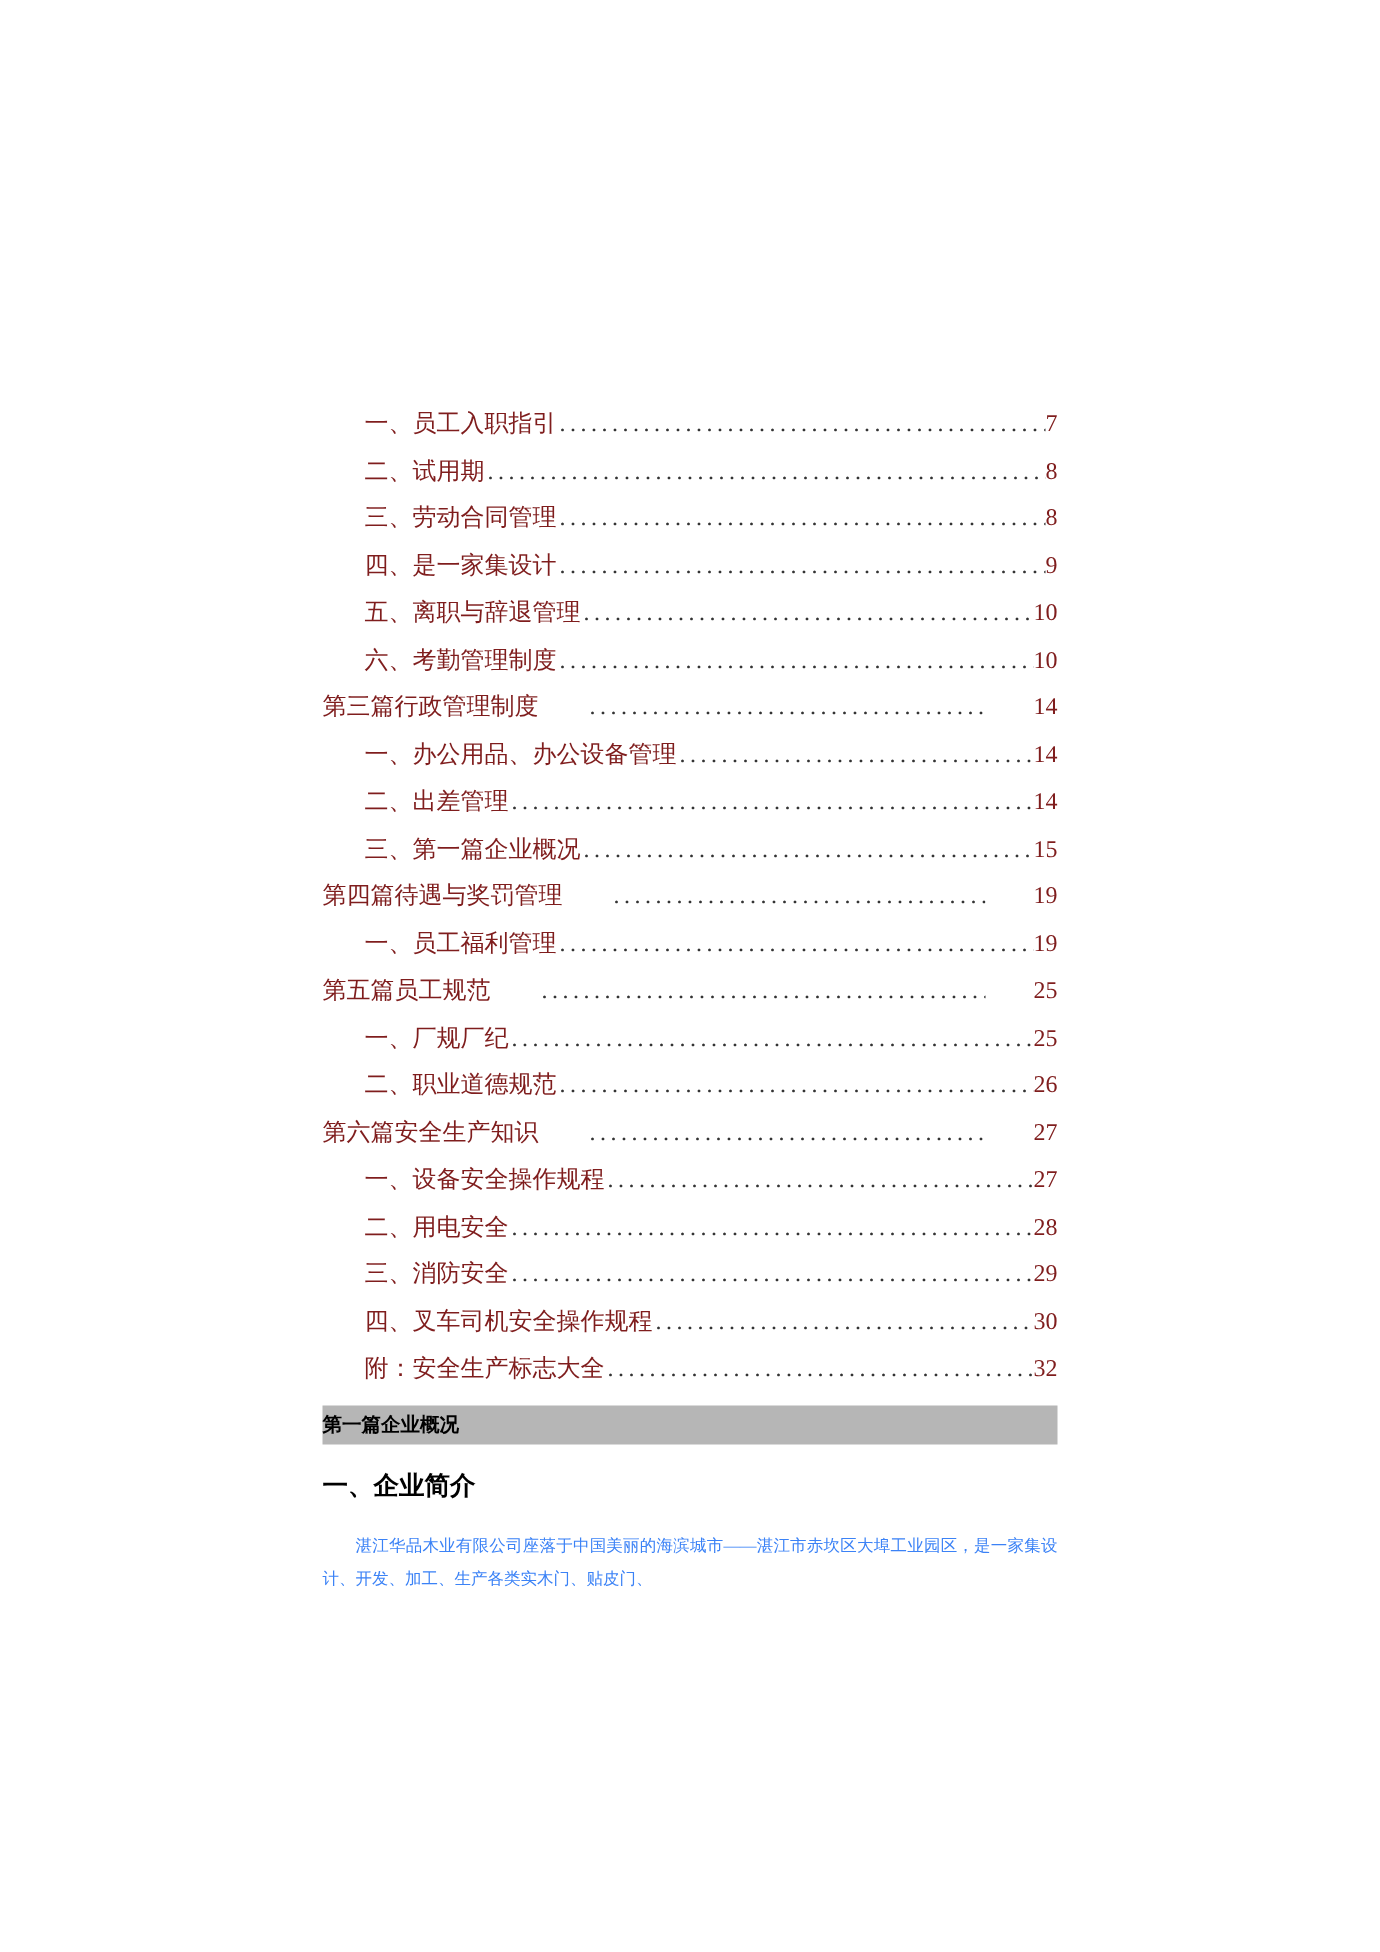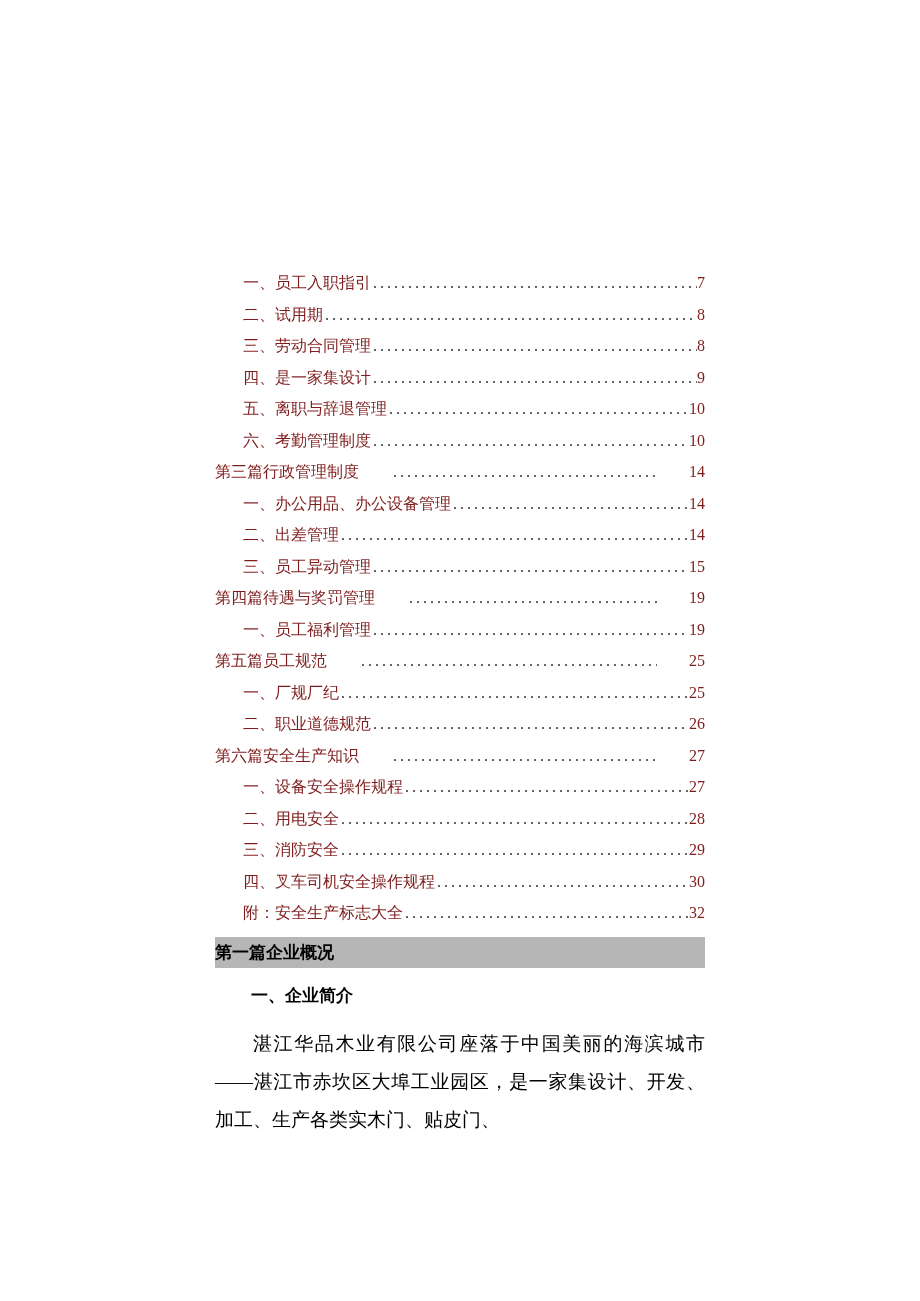--- a/index.html
+++ b/index.html
@@ -117,7 +117,7 @@
         <span class="toc-page">14</span>
       </div>
       <div class="toc-line indent1">
-        <span class="toc-label">三、员工异动管理</span>
+        <span class="toc-label">三、第一篇企业概况</span>
         <span class="toc-dots"></span>
         <span class="toc-page">15</span>
       </div>

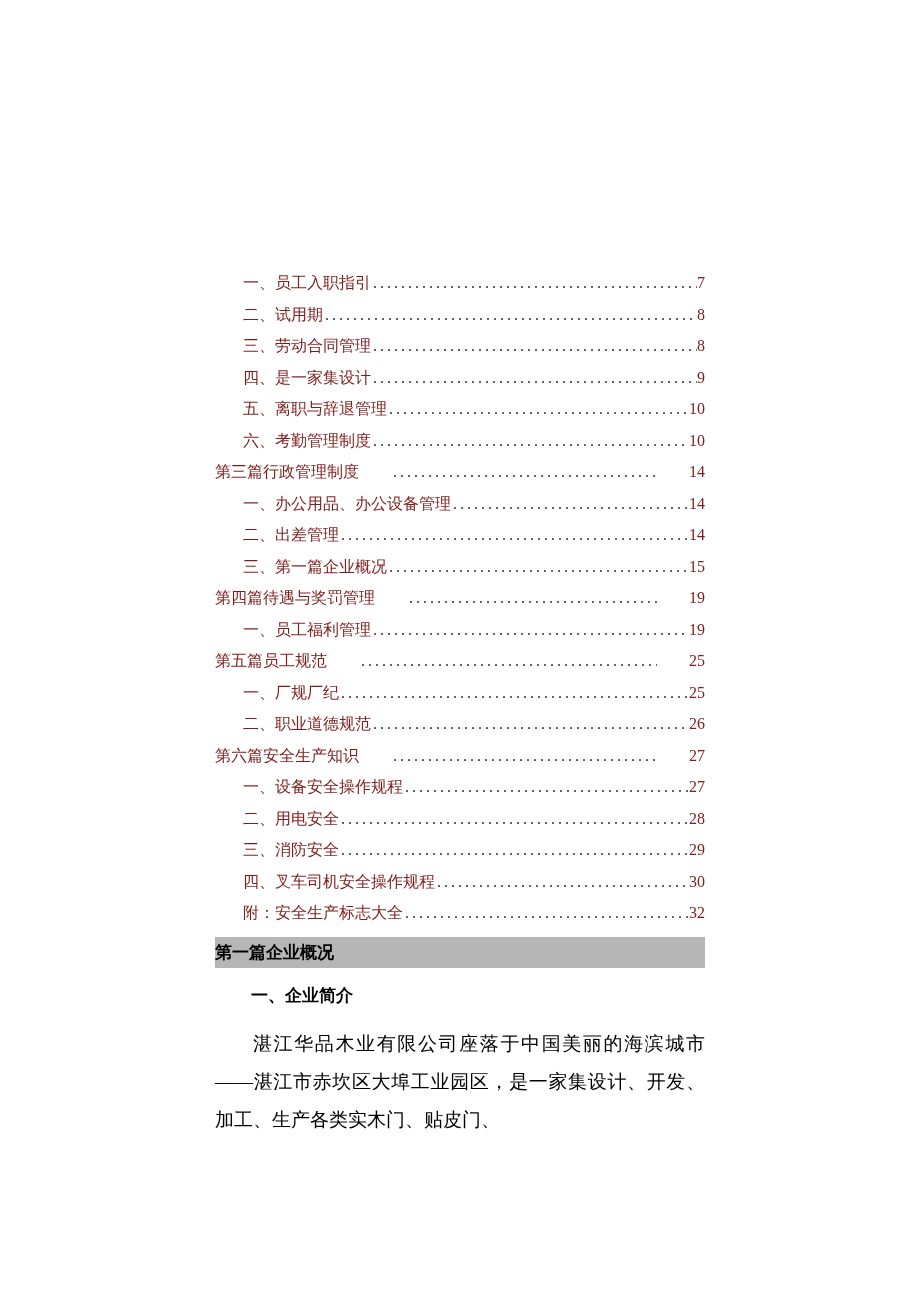--- a/index.html
+++ b/index.html
@@ -44,7 +44,7 @@
     background: #b6b6b6;
     color: #000;
     font-weight: bold;
-    font-size: 17px;
+    font-size: 13px;
     padding: 4px 4px 4px 0;
     margin-top: 2px;
     margin-bottom: 16px;

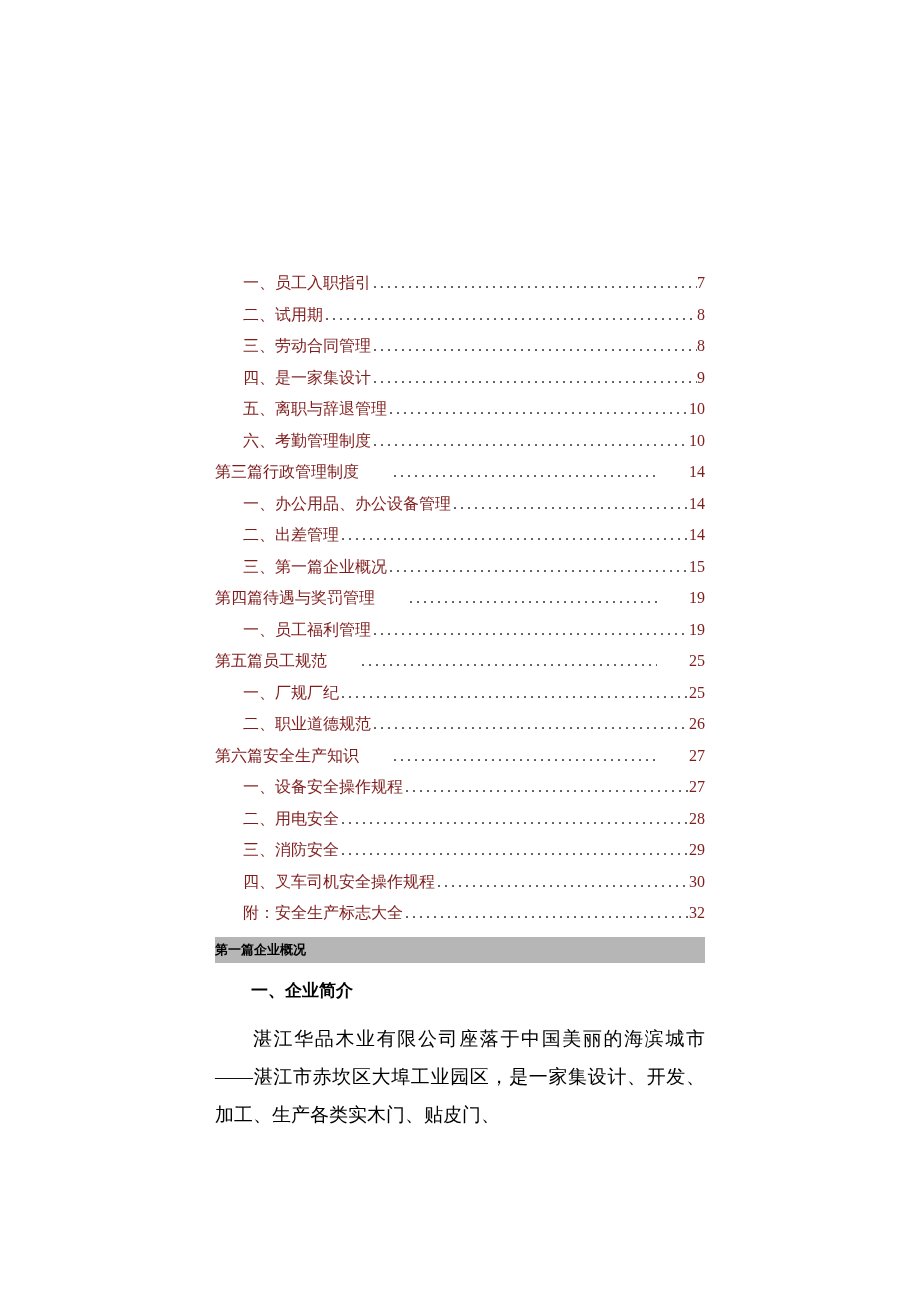--- a/index.html
+++ b/index.html
@@ -55,7 +55,6 @@
     font-size: 17px;
     margin-bottom: 18px;
     font-family: "SimHei", "黑体", sans-serif;
-    margin-left: 36px;
   }
   .body-text {
     font-size: 19px;

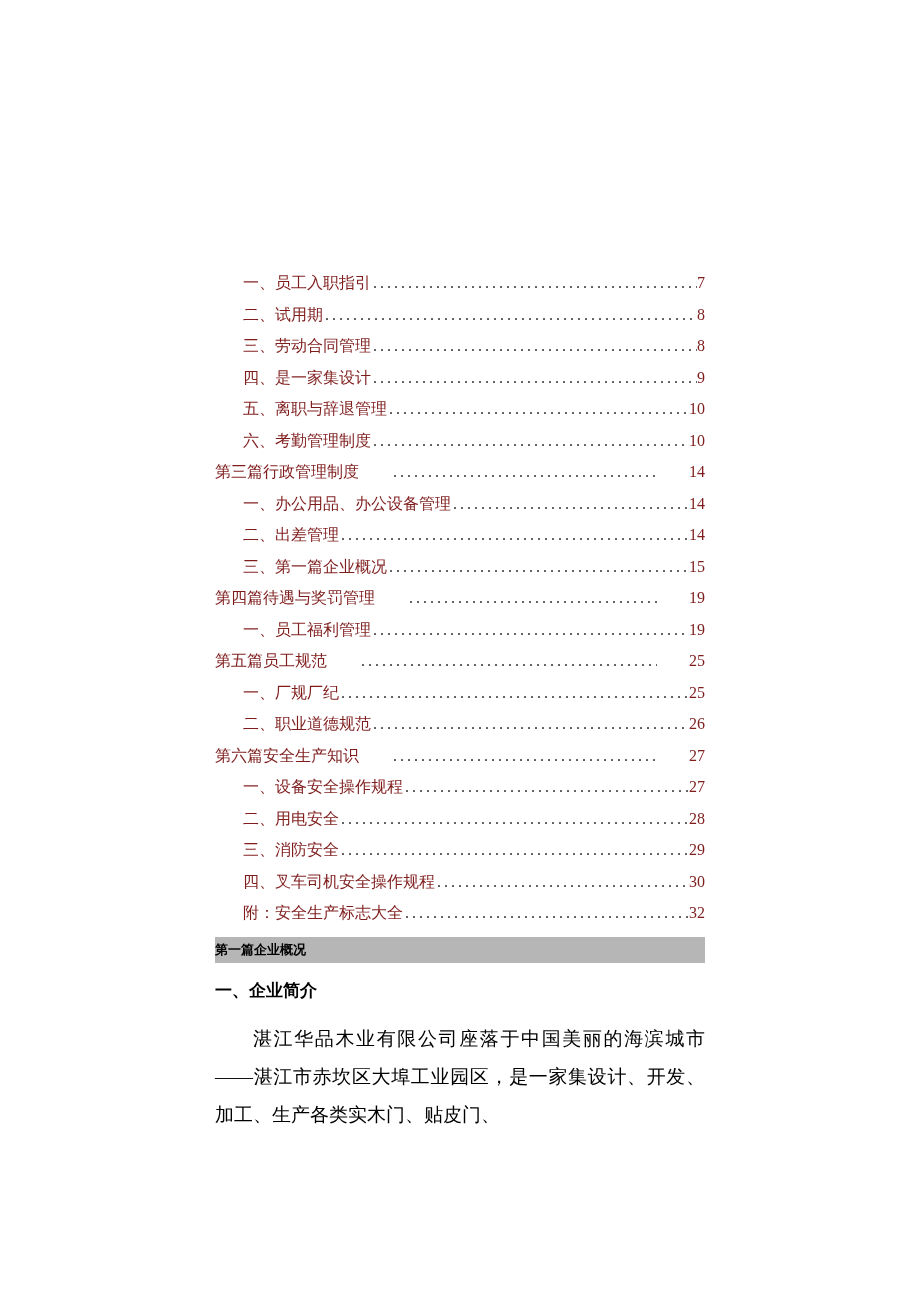--- a/index.html
+++ b/index.html
@@ -57,11 +57,11 @@
     font-family: "SimHei", "黑体", sans-serif;
   }
   .body-text {
-    font-size: 19px;
+    font-size: 11px;
     line-height: 2.0;
     text-align: justify;
     text-indent: 2em;
-    color: #000000;
+    color: #3b82f6;
   }
 </style>
 </head>

